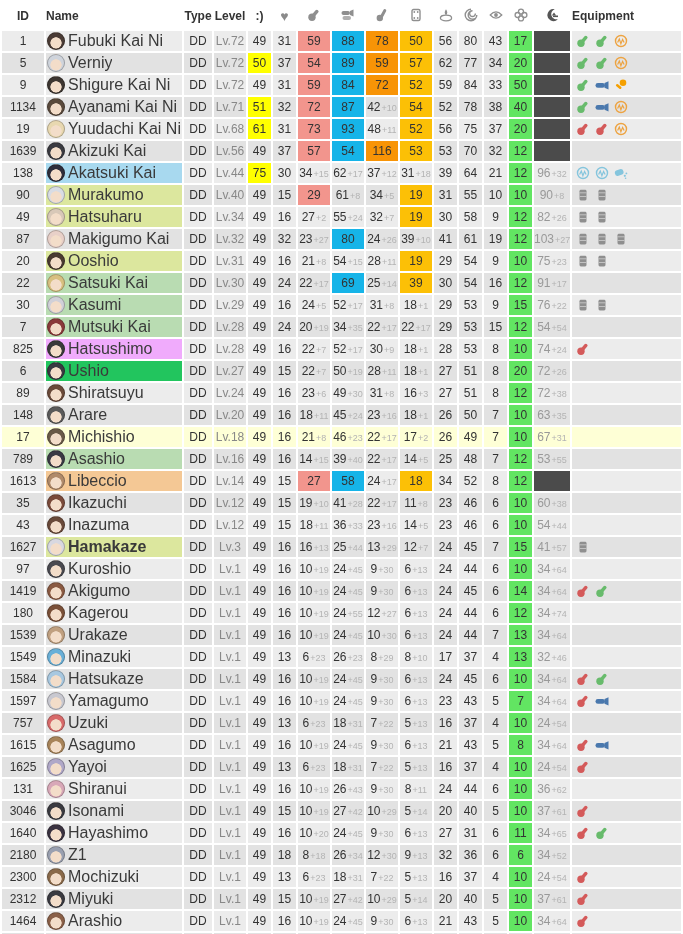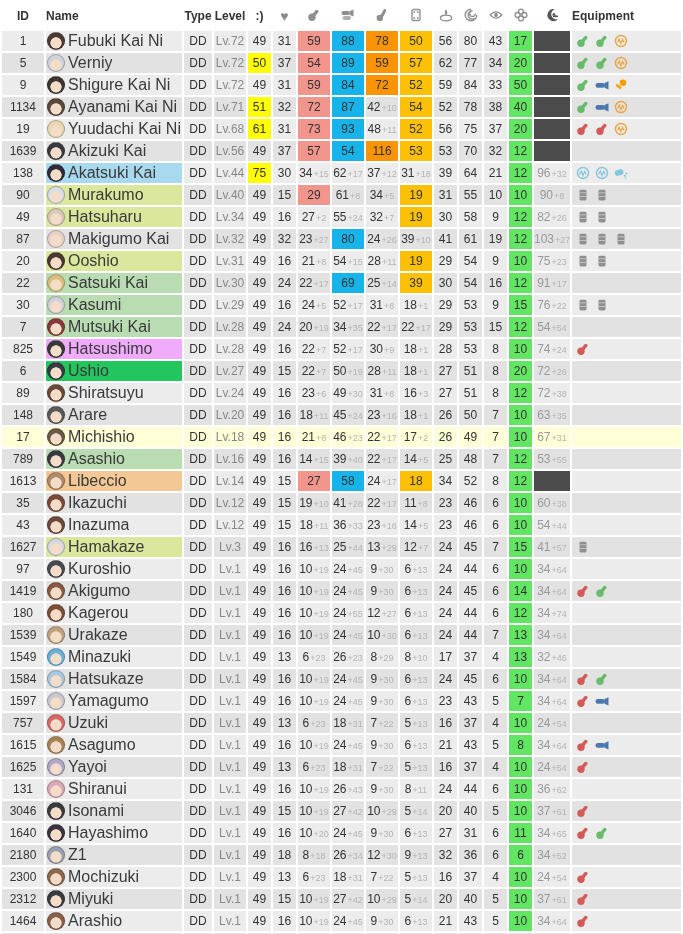--- a/index.html
+++ b/index.html
@@ -894,7 +894,7 @@
         </tr>
         <tr>
           <td>1627</td>
-          <td class="name" style="background: rgb(220, 231, 158);">
+          <td class="name" style="background: rgb(220, 231, 158); font-weight: bold;">
             <span class="namewrap">
               <span class="avatar" style="background: radial-gradient(circle at 50% 62%, rgb(243, 221, 201) 42%, rgb(216, 216, 224) 46%);"></span>
               <span class="nm">Hamakaze</span>

